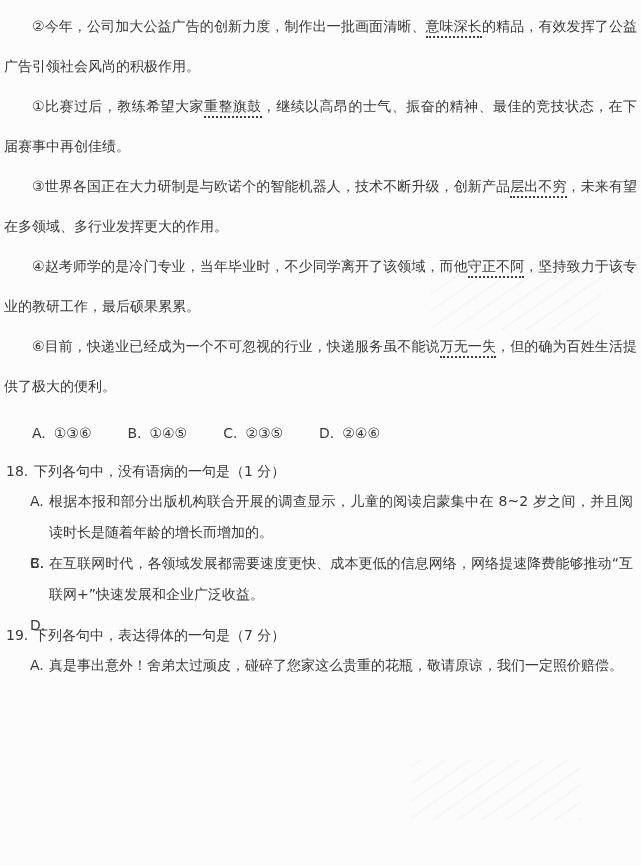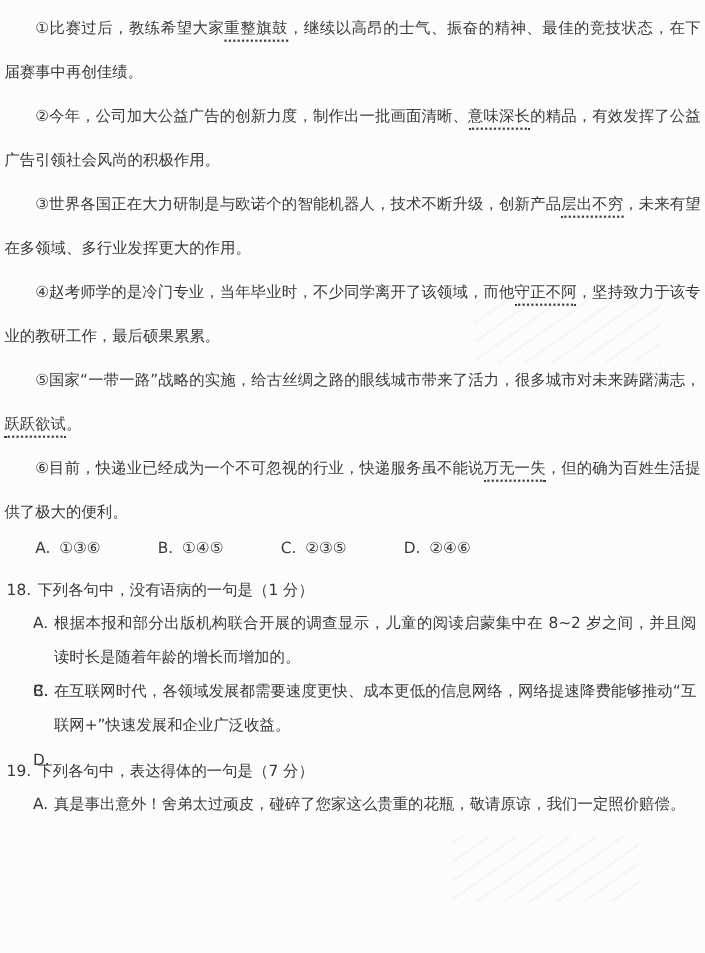--- a/index.html
+++ b/index.html
@@ -92,8 +92,8 @@
 <div class="page">
 
   <section class="sentences">
+    <p class="para"><span>②今年，公司加大公益广告的创新力度，制作出一批画面清晰、</span><span class="emph">意味深长</span><span>的精品，有效发挥了公益广告引领社会风尚的积极作用。</span></p>
     <p class="para"><span>①比赛过后，教练希望大家</span><span class="emph">重整旗鼓</span><span>，继续以高昂的士气、振奋的精神、最佳的竞技状态，在下　届赛事中再创佳绩。</span></p>
-    <p class="para"><span>②今年，公司加大公益广告的创新力度，制作出一批画面清晰、</span><span class="emph">意味深长</span><span>的精品，有效发挥了公益广告引领社会风尚的积极作用。</span></p>
     <p class="para"><span>③世界各国正在大力研制是与欧诺个的智能机器人，技术不断升级，创新产品</span><span class="emph">层出不穷</span><span>，未来有望在多领域、多行业发挥更大的作用。</span></p>
     <p class="para"><span>④赵考师学的是冷门专业，当年毕业时，不少同学离开了该领域，而他</span><span class="emph">守正不阿</span><span>，坚持致力于该专业的教研工作，最后硕果累累。</span></p>
     <p class="para"><span>⑤国家“一带一路”战略的实施，给古丝绸之路的眼线城市带来了活力，很多城市对未来踌躇满志，</span><span class="emph">跃跃欲试</span><span>。</span></p>

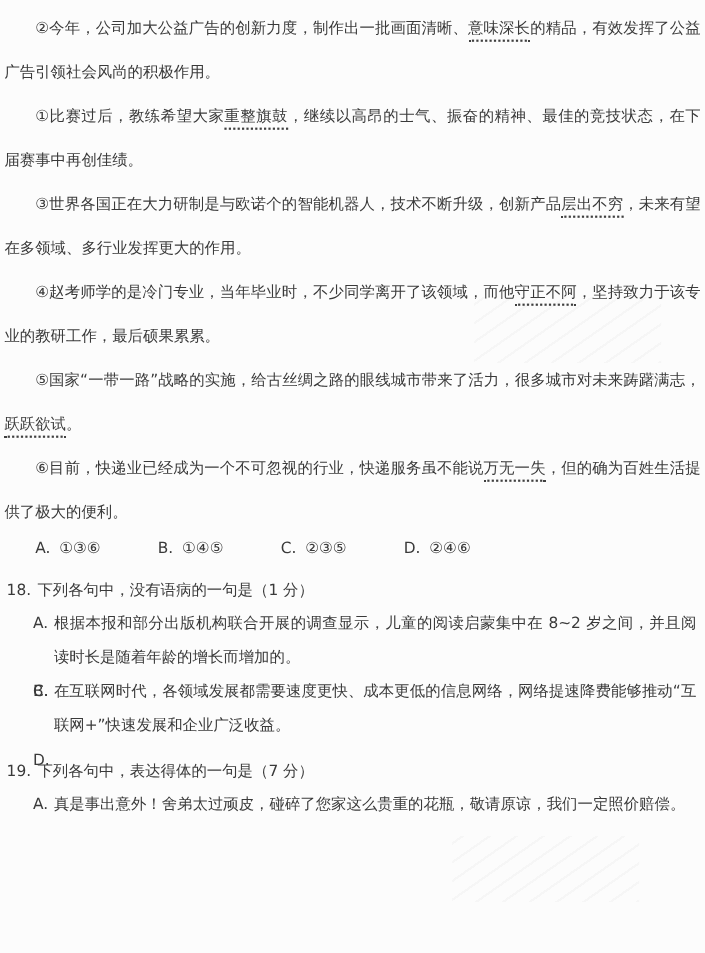--- a/index.html
+++ b/index.html
@@ -96,7 +96,6 @@
     <p class="para"><span>①比赛过后，教练希望大家</span><span class="emph">重整旗鼓</span><span>，继续以高昂的士气、振奋的精神、最佳的竞技状态，在下　届赛事中再创佳绩。</span></p>
     <p class="para"><span>③世界各国正在大力研制是与欧诺个的智能机器人，技术不断升级，创新产品</span><span class="emph">层出不穷</span><span>，未来有望在多领域、多行业发挥更大的作用。</span></p>
     <p class="para"><span>④赵考师学的是冷门专业，当年毕业时，不少同学离开了该领域，而他</span><span class="emph">守正不阿</span><span>，坚持致力于该专业的教研工作，最后硕果累累。</span></p>
-    <p class="para"><span>⑤国家“一带一路”战略的实施，给古丝绸之路的眼线城市带来了活力，很多城市对未来踌躇满志，</span><span class="emph">跃跃欲试</span><span>。</span></p>
     <p class="para"><span>⑥目前，快递业已经成为一个不可忽视的行业，快递服务虽不能说</span><span class="emph">万无一失</span><span>，但的确为百姓生活提供了极大的便利。</span></p>
 
     <div class="answer-row">

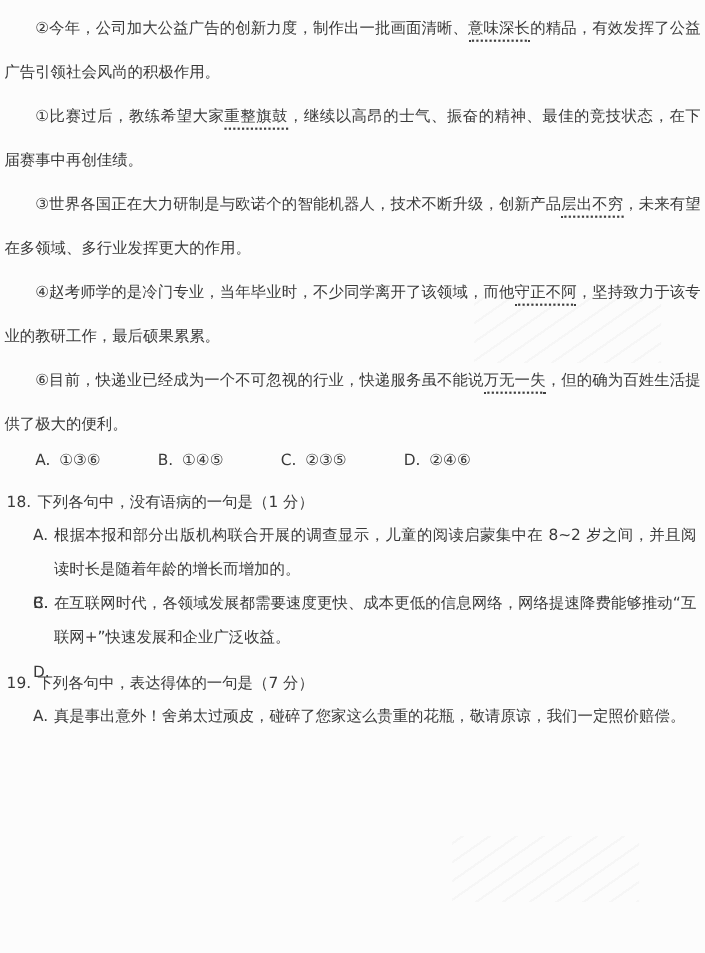--- a/index.html
+++ b/index.html
@@ -37,8 +37,9 @@
   
   .answer-row {
     display: flex;
-    gap: 52px;
+    gap: 36px;
     padding-left: 28px;
+    margin-top: 14px;
     line-height: 26px;
   }
   .answer-row .ans-label {

